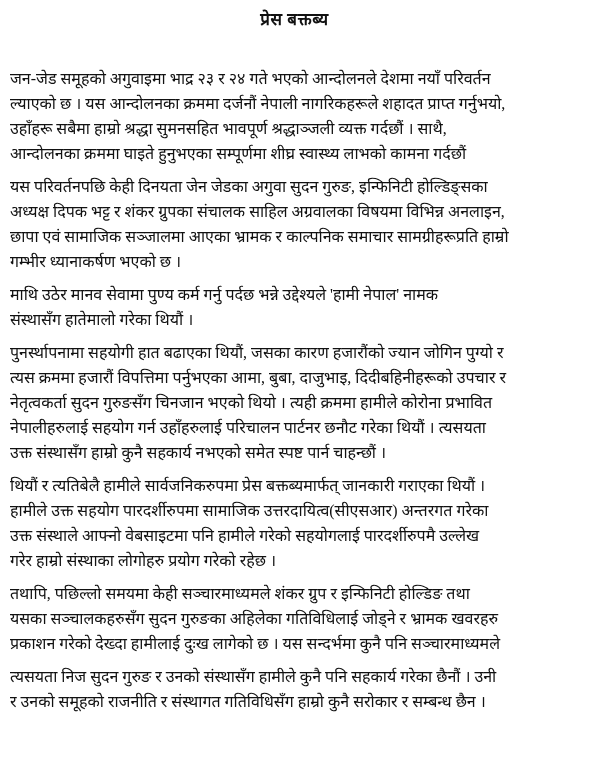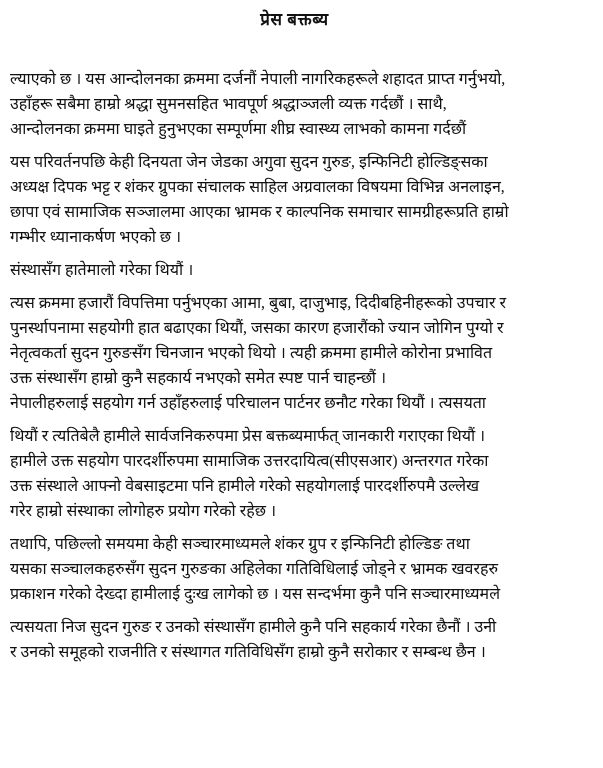--- a/index.html
+++ b/index.html
@@ -44,6 +44,7 @@
   <h1 class="doc-title">प्रेस बक्तब्य</h1>
 
   <div class="para">
+    <div class="line">जन-जेड समूहको अगुवाइमा भाद्र २३ र २४ गते भएको आन्दोलनले देशमा नयाँ परिवर्तन</div>
     <div class="line">ल्याएको छ । यस आन्दोलनका क्रममा दर्जनौं नेपाली नागरिकहरूले शहादत प्राप्त गर्नुभयो,</div>
     <div class="line">उहाँहरू सबैमा हाम्रो श्रद्धा सुमनसहित भावपूर्ण श्रद्धाञ्जली व्यक्त गर्दछौं । साथै,</div>
     <div class="line">आन्दोलनका क्रममा घाइते हुनुभएका सम्पूर्णमा शीघ्र स्वास्थ्य लाभको कामना गर्दछौं</div>

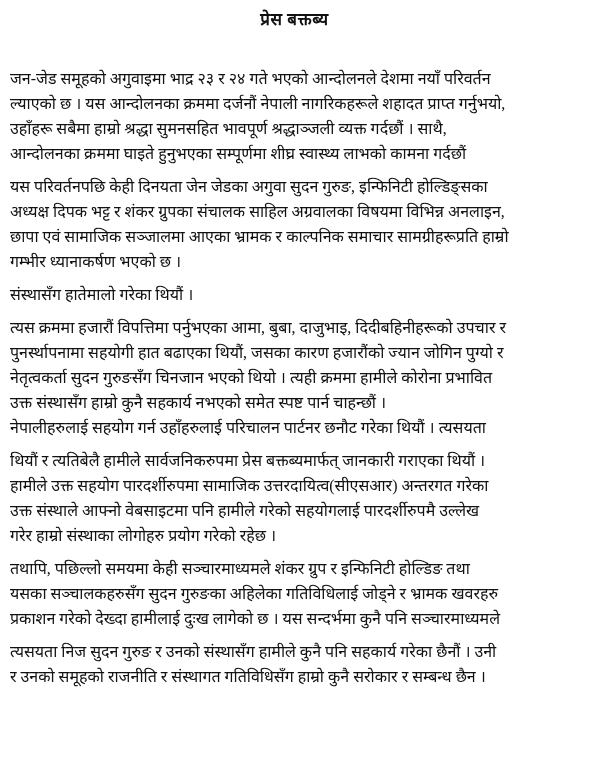--- a/index.html
+++ b/index.html
@@ -58,6 +58,7 @@
   </div>
 
   <div class="para">
+    <div class="line">माथि उठेर मानव सेवामा पुण्य कर्म गर्नु पर्दछ भन्ने उद्देश्यले 'हामी नेपाल' नामक</div>
     <div class="line">संस्थासँग हातेमालो गरेका थियौं ।</div>
   </div>
 

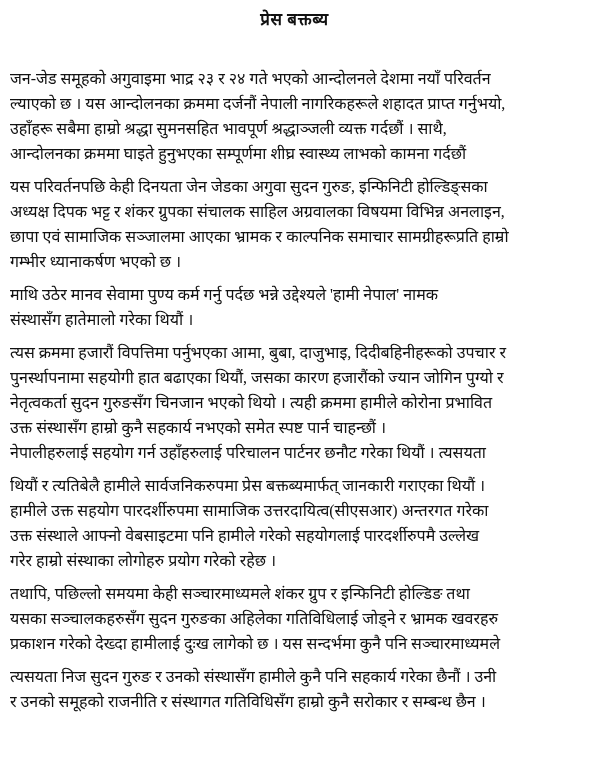--- a/index.html
+++ b/index.html
@@ -63,8 +63,8 @@
   </div>
 
   <div class="para">
+    <div class="line">पुनर्स्थापनामा सहयोगी हात बढाएका थियौं, जसका कारण हजारौंको ज्यान जोगिन पुग्यो र</div>
     <div class="line">त्यस क्रममा हजारौं विपत्तिमा पर्नुभएका आमा, बुबा, दाजुभाइ, दिदीबहिनीहरूको उपचार र</div>
-    <div class="line">पुनर्स्थापनामा सहयोगी हात बढाएका थियौं, जसका कारण हजारौंको ज्यान जोगिन पुग्यो र</div>
     <div class="line">नेतृत्वकर्ता सुदन गुरुङसँग चिनजान भएको थियो । त्यही क्रममा हामीले कोरोना प्रभावित</div>
     <div class="line">उक्त संस्थासँग हाम्रो कुनै सहकार्य नभएको समेत स्पष्ट पार्न चाहन्छौं ।</div>
     <div class="line">नेपालीहरुलाई सहयोग गर्न उहाँहरुलाई परिचालन पार्टनर छनौट गरेका थियौं । त्यसयता</div>

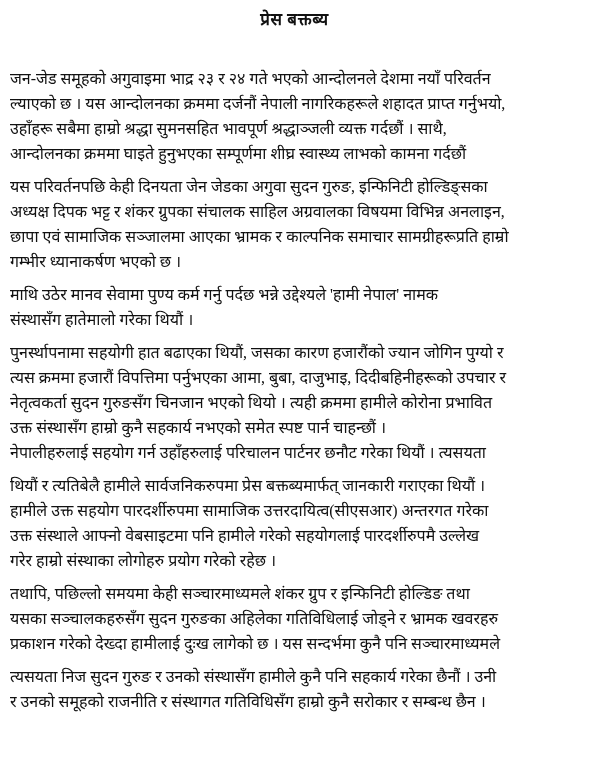--- a/index.html
+++ b/index.html
@@ -66,8 +66,8 @@
     <div class="line">पुनर्स्थापनामा सहयोगी हात बढाएका थियौं, जसका कारण हजारौंको ज्यान जोगिन पुग्यो र</div>
     <div class="line">त्यस क्रममा हजारौं विपत्तिमा पर्नुभएका आमा, बुबा, दाजुभाइ, दिदीबहिनीहरूको उपचार र</div>
     <div class="line">नेतृत्वकर्ता सुदन गुरुङसँग चिनजान भएको थियो । त्यही क्रममा हामीले कोरोना प्रभावित</div>
+    <div class="line">नेपालीहरुलाई सहयोग गर्न उहाँहरुलाई परिचालन पार्टनर छनौट गरेका थियौं । त्यसयता</div>
     <div class="line">उक्त संस्थासँग हाम्रो कुनै सहकार्य नभएको समेत स्पष्ट पार्न चाहन्छौं ।</div>
-    <div class="line">नेपालीहरुलाई सहयोग गर्न उहाँहरुलाई परिचालन पार्टनर छनौट गरेका थियौं । त्यसयता</div>
   </div>
 
   <div class="para">

